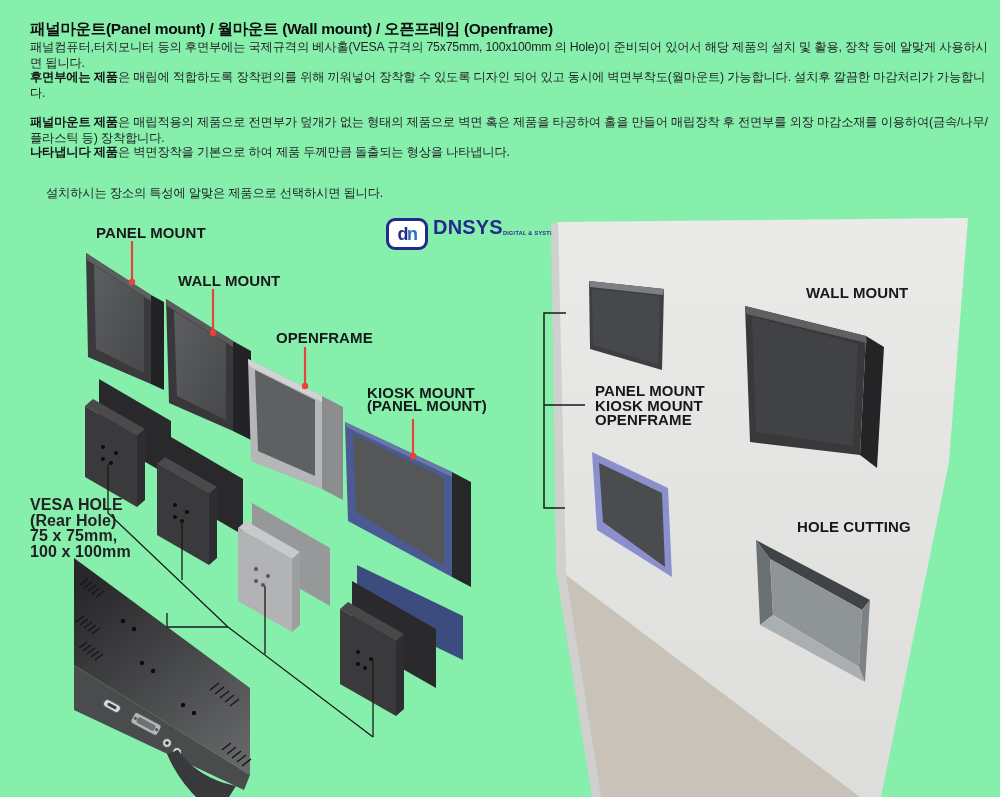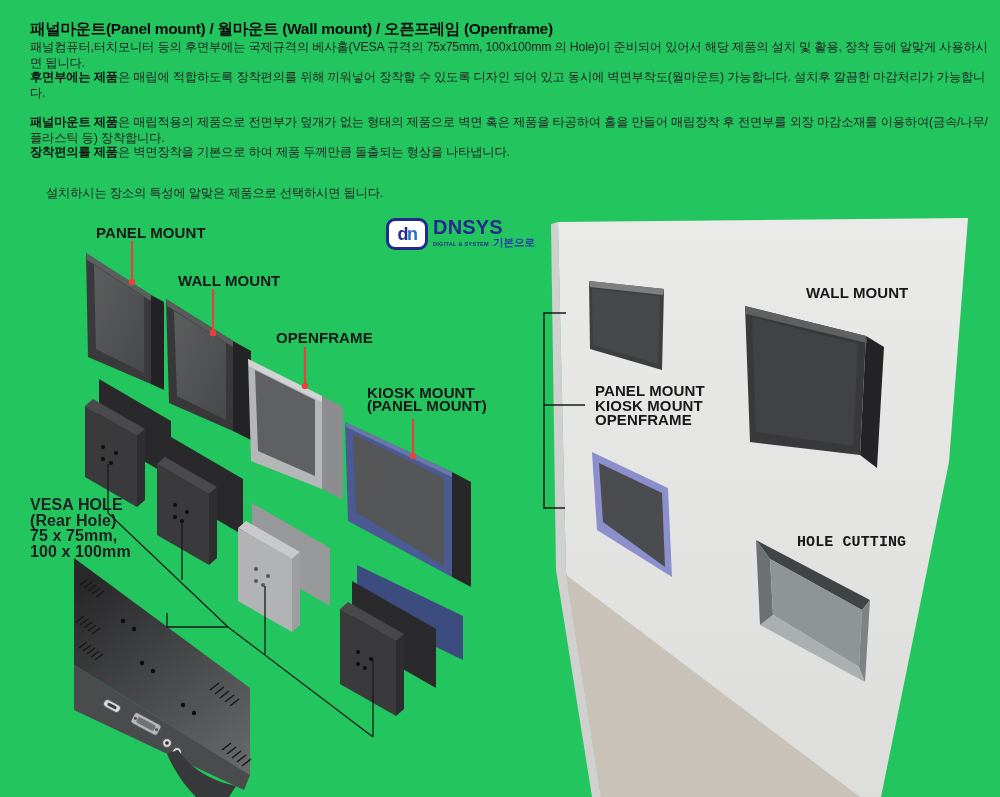--- a/index.html
+++ b/index.html
@@ -4,7 +4,7 @@
 <style>
   html,body{margin:0;padding:0;background:#ffffff;}
   .canvas{
-    position:relative;width:1000px;height:797px;background:#22c55e;overflow:hidden;
+    position:relative;width:1000px;height:797px;background:#86efac;overflow:hidden;
     font-family:"Liberation Sans",sans-serif;color:#1f1f21;
   }
   

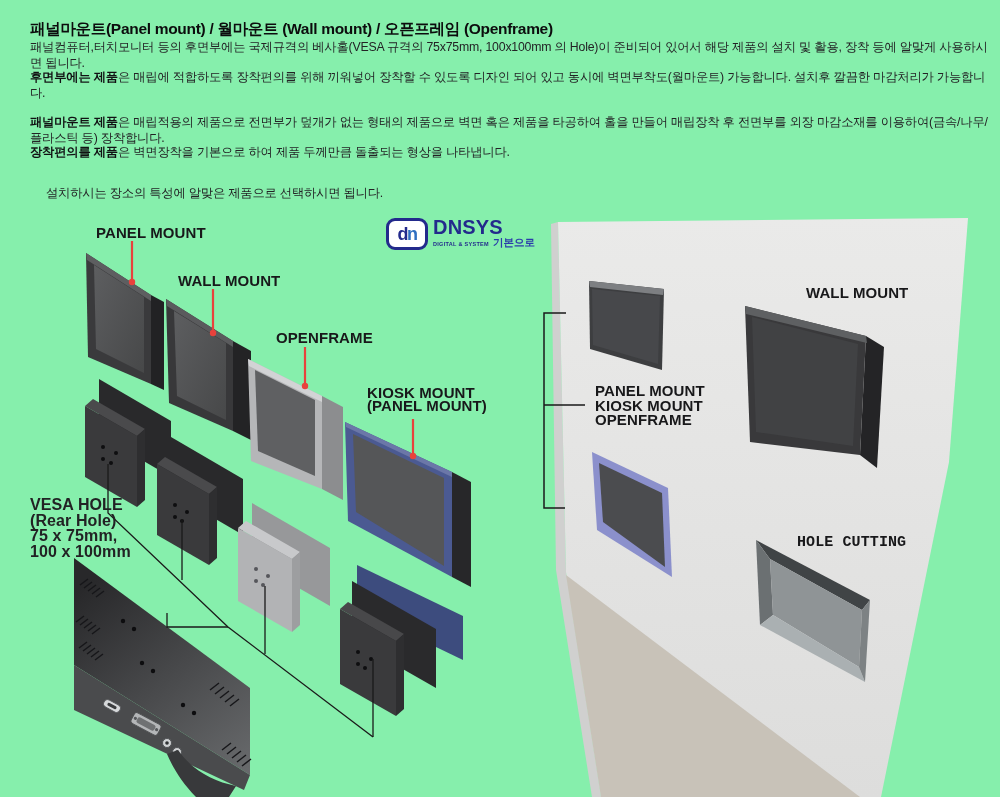--- a/index.html
+++ b/index.html
@@ -56,7 +56,7 @@
   </p>
 
   <p class="tb para" style="top:145px;margin:0;">
-    <b>장착편의를 제품</b><span>은 벽면장착을 기본으로 하여 제품 두께만큼 돌출되는 형상을 나타냅니다.</span>
+    <b>나타냅니다 제품</b><span>은 벽면장착을 기본으로 하여 제품 두께만큼 돌출되는 형상을 나타냅니다.</span>
   </p>
 
   <p class="tb para" style="top:170px;margin:16px;">

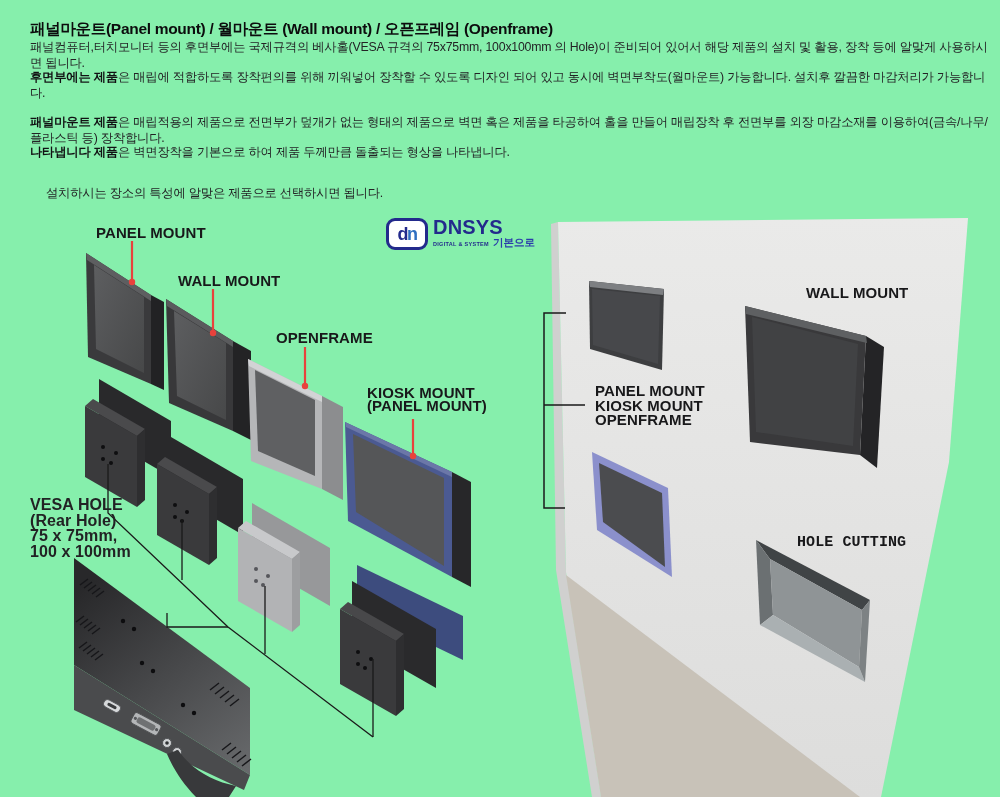--- a/index.html
+++ b/index.html
@@ -29,7 +29,7 @@
     font-weight:bold;font-size:18px;letter-spacing:-1.5px;line-height:1;background:#fff;
   }
   .logo-mark .d{color:#232a8c;} .logo-mark .n{color:#2f6fc1;}
-  .logo-col{display:flex;flex-direction:column;}
+  .logo-col{display:flex;flex-direction:row;}
   .logo-brand{font-weight:bold;font-size:20px;line-height:18px;color:#232a8c;letter-spacing:0.2px;}
   .logo-subrow{display:flex;align-items:flex-end;gap:4px;margin-top:1px;}
   .logo-sub{font-size:5.5px;font-weight:bold;color:#232a8c;letter-spacing:0.3px;}

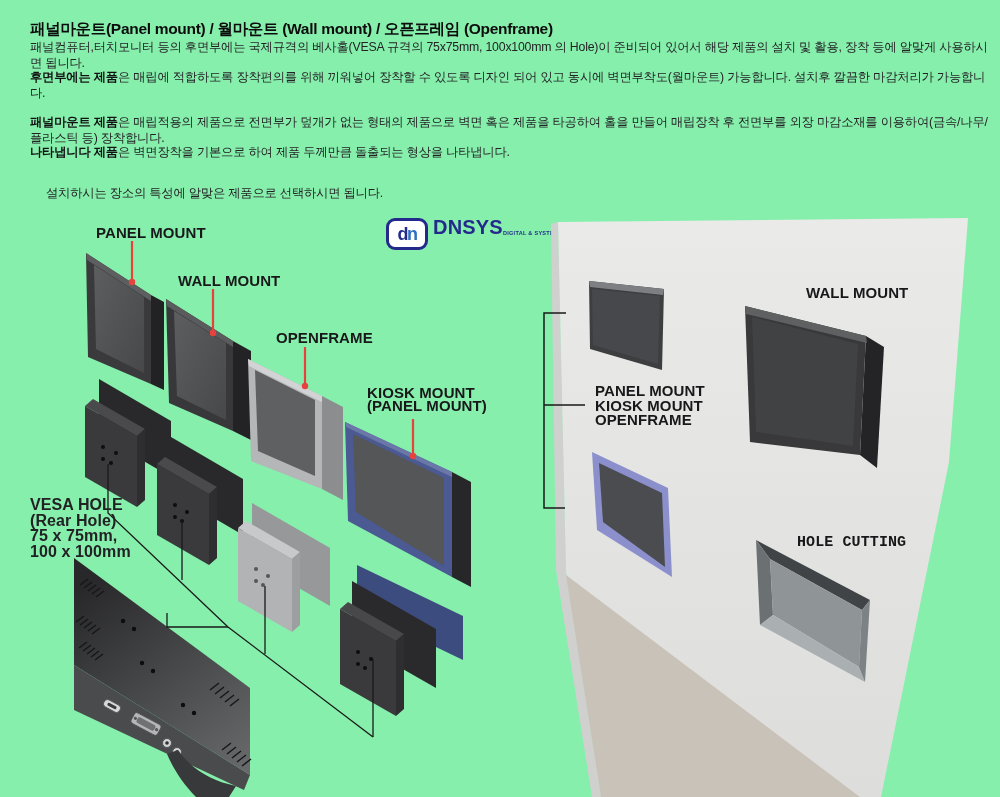--- a/index.html
+++ b/index.html
@@ -294,7 +294,7 @@
     <span class="ln">KIOSK MOUNT</span>
     <span class="ln">OPENFRAME</span>
   </div>
-  <div class="lbl" style="left:797px;top:536px;font-family:Liberation Mono, monospace;">HOLE CUTTING</div>
+  <div class="lbl" style="left:797px;top:520px;">HOLE CUTTING</div>
 
 </div>
 

